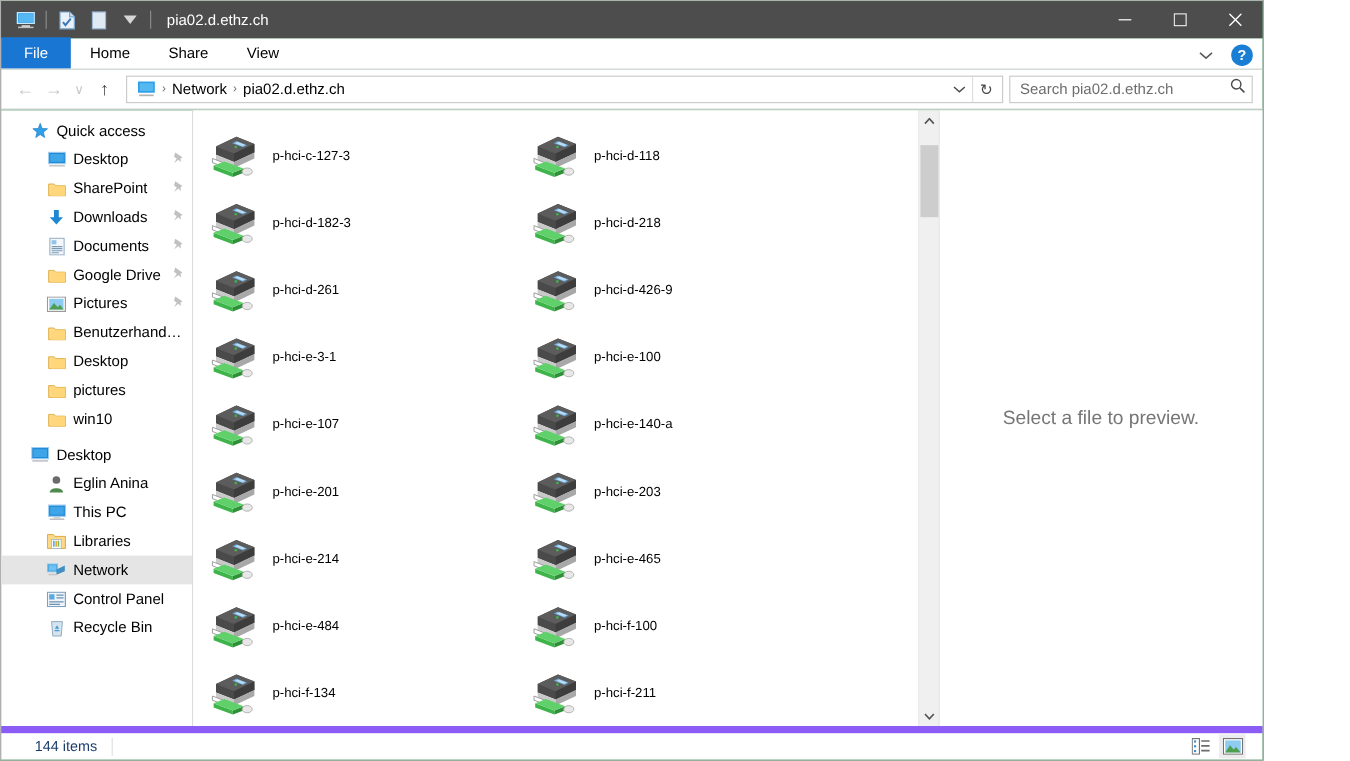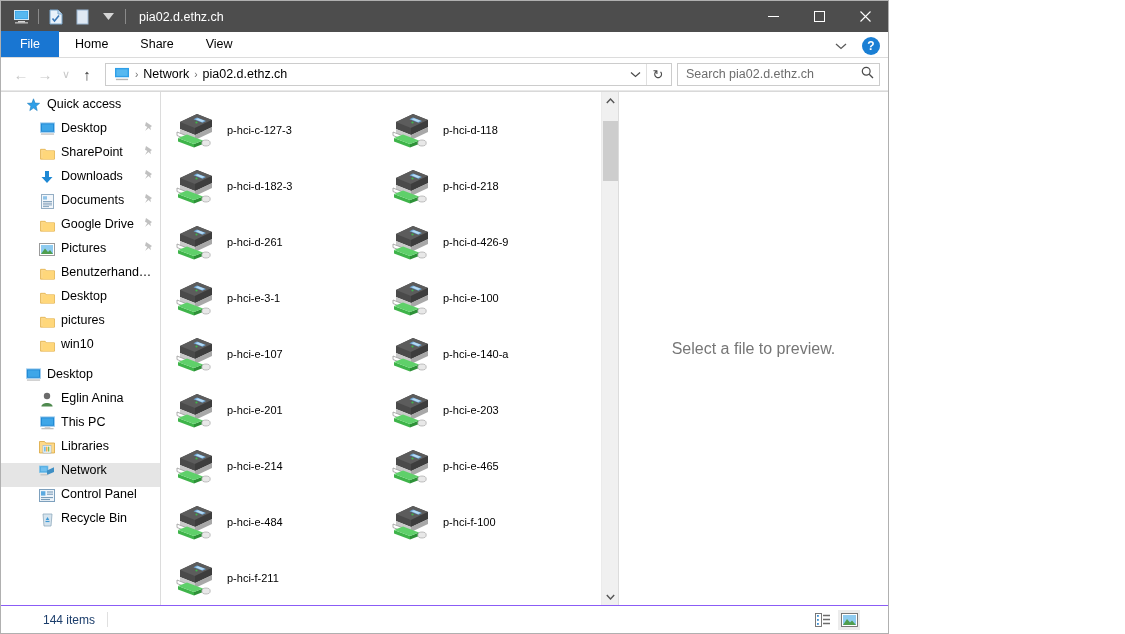--- a/index.html
+++ b/index.html
@@ -10,7 +10,7 @@
     overflow: hidden;
   }
   .window {
-    width: 889px; height: 634px;
+    width: 1053px; height: 634px;
     display: flex; flex-direction: column;
     border: 1px solid #b0b0b0;
     background: #15803d;

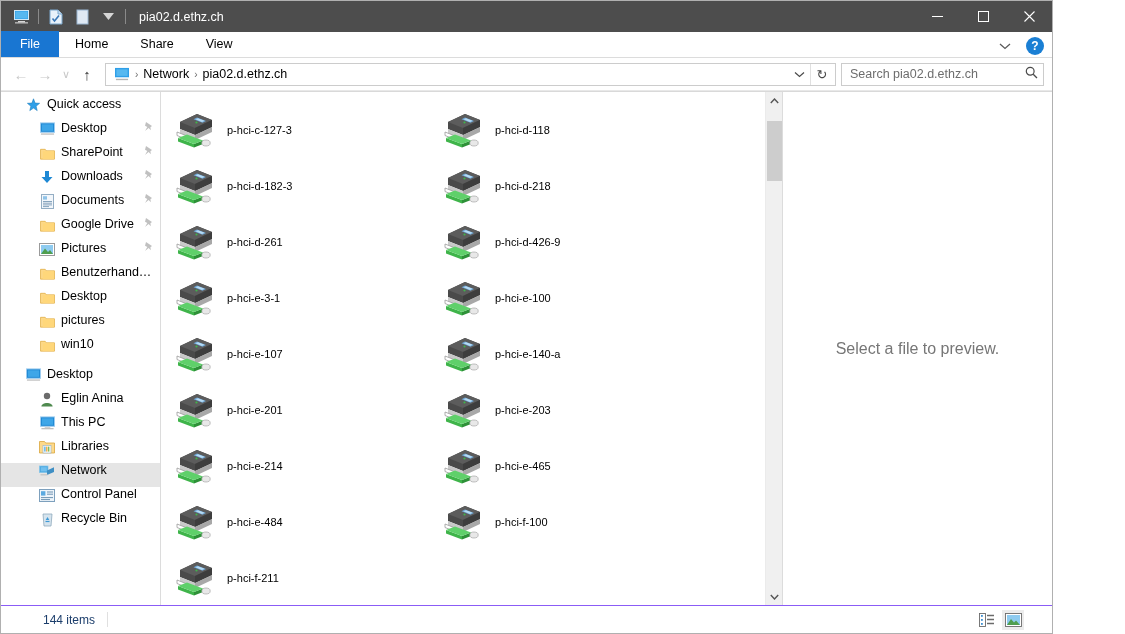--- a/index.html
+++ b/index.html
@@ -137,7 +137,7 @@
     overflow: hidden; padding-top: 5px;
   }
   .navitem {
-    height: 24px; display: flex; align-items: flex-start;
+    height: 24px; display: flex; align-items: center;
     font-size: 12.5px; color: #000000;
     padding-right: 6px; position: relative;
     white-space: nowrap;

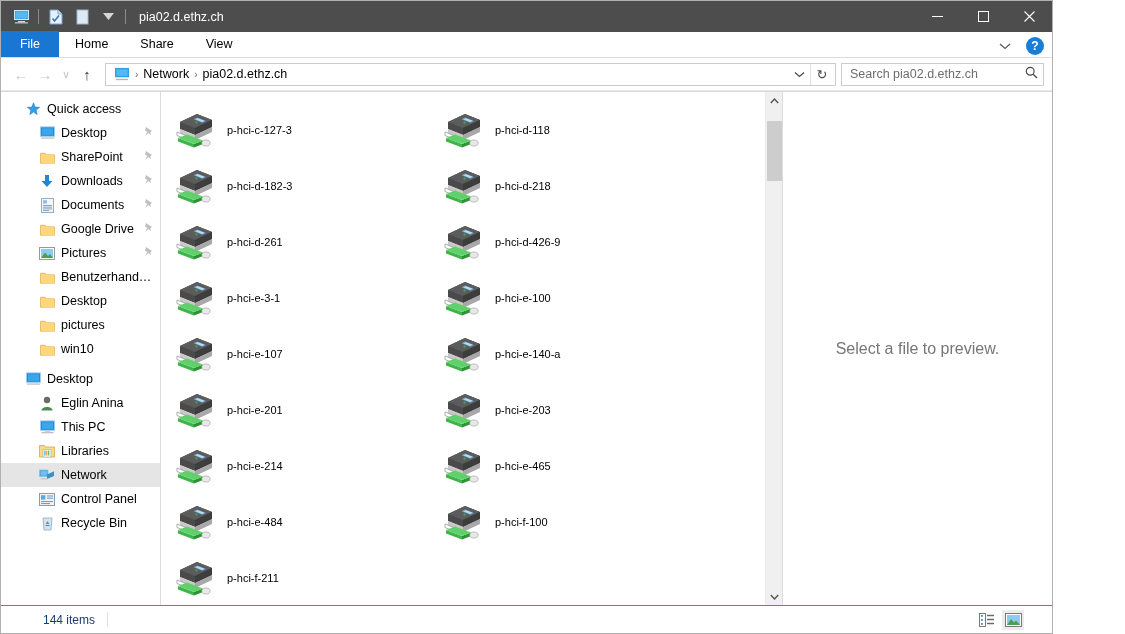--- a/index.html
+++ b/index.html
@@ -936,6 +936,26 @@
                   <circle cx="23.5" cy="14.5" r="1.1" fill="#3fb44a"></circle>
                 </svg>
               </span>
+              <span class="fname">p-hci-f-134</span>
+            </div>
+            <div class="fileitem">
+              <span class="printer-ico">
+                <svg width="44" height="44" viewBox="0 0 44 44">
+                  <path d="M7 14 L24 6 L39 12 L39 19 L22 27 L7 21 Z" fill="#4a4a4a"></path>
+                  <path d="M7 14 L24 6 L39 12 L22 20 Z" fill="#5c5c5c"></path>
+                  <path d="M22 20 L39 12 L39 19 L22 27 Z" fill="#3d3d3d"></path>
+                  <path d="M24 9.5 L33 13 L29.5 14.8 L20.5 11.3 Z" fill="#6fa8d8"></path>
+                  <path d="M25 10.2 L31.5 12.8 L29 13.9 L22.5 11.3 Z" fill="#b8dcf4"></path>
+                  <path d="M7 21 L22 27 L22 32 L7 26 Z" fill="#c9c9c9"></path>
+                  <path d="M22 27 L39 19 L39 24 L22 32 Z" fill="#a8a8a8"></path>
+                  <path d="M4 24 L18 29.5 L18 33 L4 27.5 Z" fill="#ffffff" stroke="#9a9a9a" stroke-width=".8"></path>
+                  <path d="M5 30 L21 36 L21 39.5 L5 33.5 Z" fill="#3fb44a"></path>
+                  <path d="M21 36 L30 32.5 L30 36 L21 39.5 Z" fill="#2e9138"></path>
+                  <path d="M5 30 L21 36 L30 32.5 L14 26.5 Z" fill="#5fd06a"></path>
+                  <ellipse cx="33" cy="35" rx="4.2" ry="3" fill="#e8e8e8" stroke="#a8a8a8" stroke-width=".7"></ellipse>
+                  <circle cx="23.5" cy="14.5" r="1.1" fill="#3fb44a"></circle>
+                </svg>
+              </span>
               <span class="fname">p-hci-f-211</span>
             </div>
           </div>

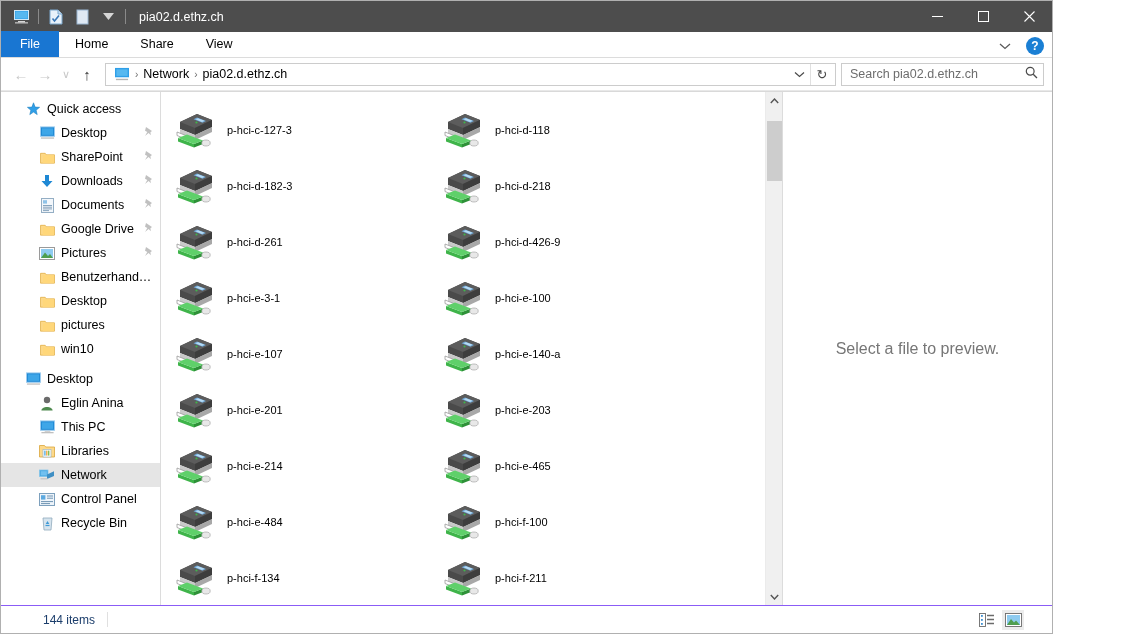--- a/index.html
+++ b/index.html
@@ -212,10 +212,10 @@
   
   .statusbar {
     height: 28px; flex: 0 0 28px;
-    border-top: 1px solid #8b5cf6;
+    border-top: 6px solid #8b5cf6;
     background: #ffffff;
     display: flex; align-items: center;
-    padding: 0 20px;
+    padding: 0 6px;
   }
   .status-text {
     font-size: 12px; color: #1b3d6b; padding-left: 22px;

